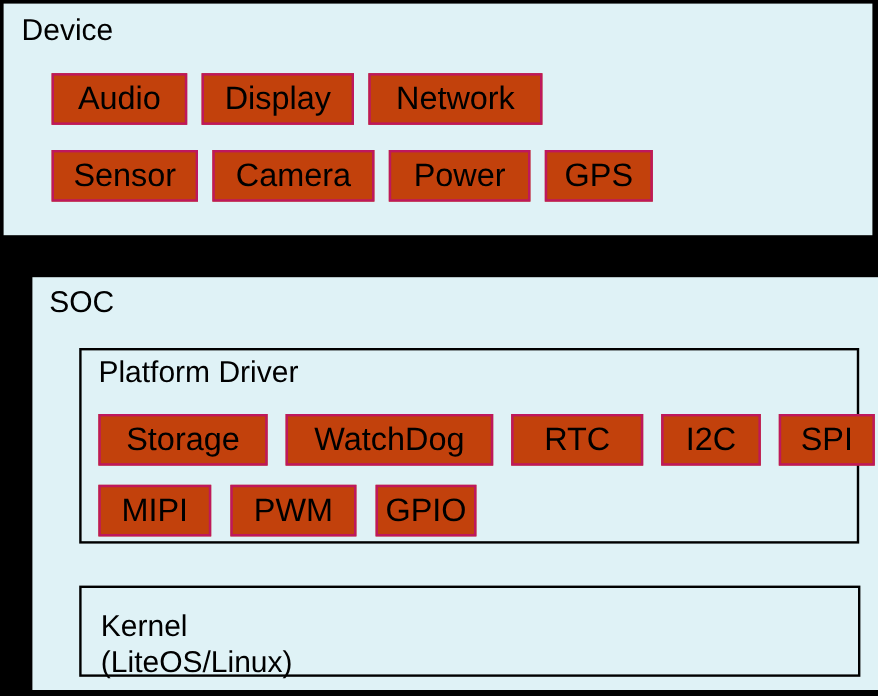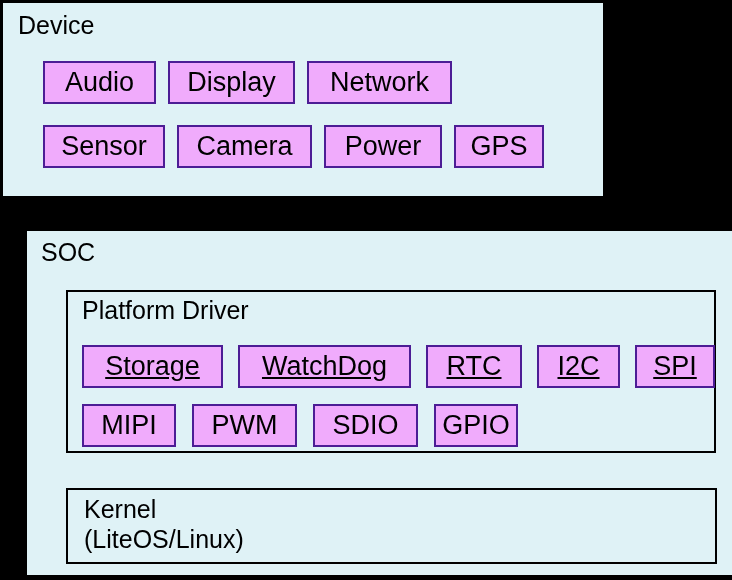--- a/index.html
+++ b/index.html
@@ -21,7 +21,7 @@
   }
   .panel-device {
     left: 3px; top: 3px;
-    width: 600px; height: 193px;
+    width: 724px; height: 193px;
   }
   .panel-soc {
     left: 3px; top: 231px;

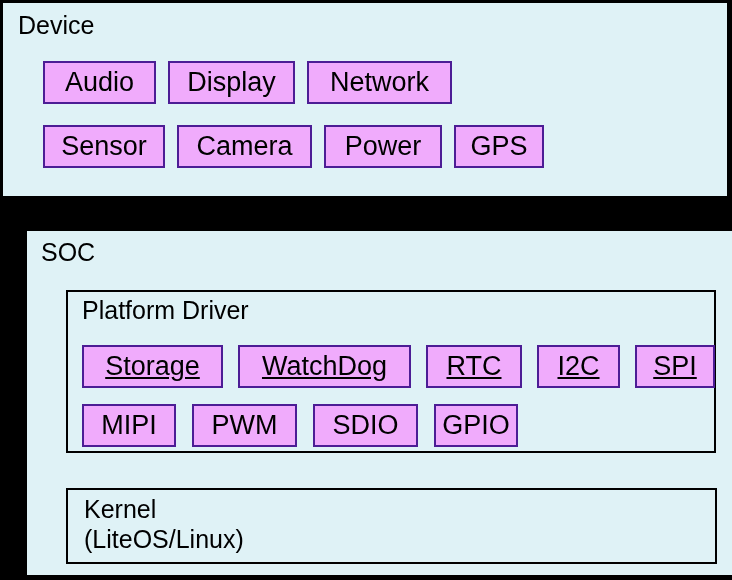--- a/index.html
+++ b/index.html
@@ -46,8 +46,8 @@
   .box {
     box-sizing: border-box;
     height: 43px;
-    background: #f0abfc;
-    border: 2px solid #4c1d95;
+    background: #c2410c;
+    border: 2px solid #be185d;
     display: flex;
     align-items: center;
     justify-content: center;

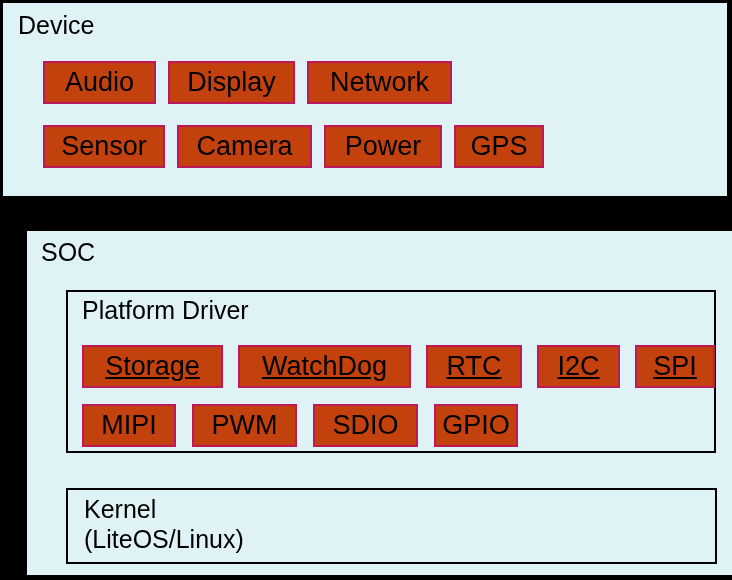--- a/index.html
+++ b/index.html
@@ -67,7 +67,7 @@
   }
   .pd-title { left: 14px; top: 4px; }
   .pd-row { left: 14px; }
-  .pd-row-1 { top: 53px; gap: 15px; text-decoration: underline; }
+  .pd-row-1 { top: 53px; gap: 15px; }
   .pd-row-2 { top: 112px; gap: 16px; }
   .kernel {
     left: 39px; top: 257px;

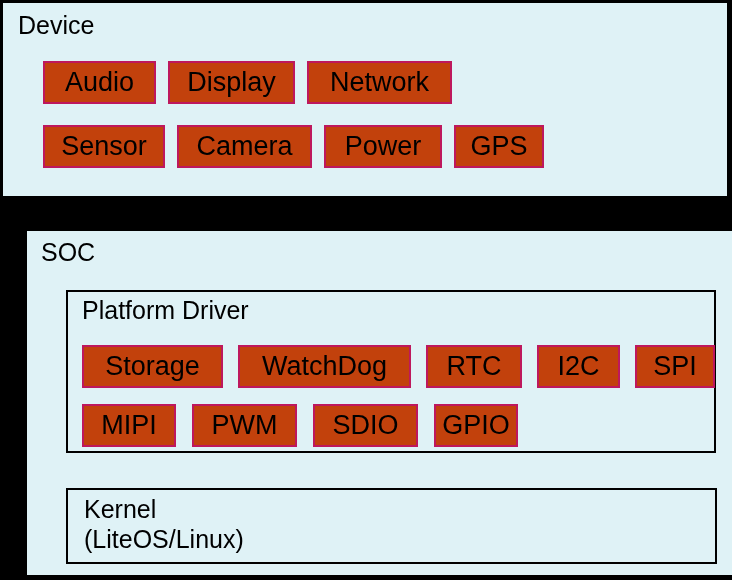--- a/index.html
+++ b/index.html
@@ -109,7 +109,7 @@
     <div class="row pd-row pd-row-1">
       <div class="box" style="width:141px">Storage</div>
       <div class="box" style="width:173px">WatchDog</div>
-      <div class="box" style="width:96px">RTC</div>
+      <div class="box" style="width:110px">RTC</div>
       <div class="box" style="width:83px">I2C</div>
       <div class="box" style="width:80px">SPI</div>
     </div>

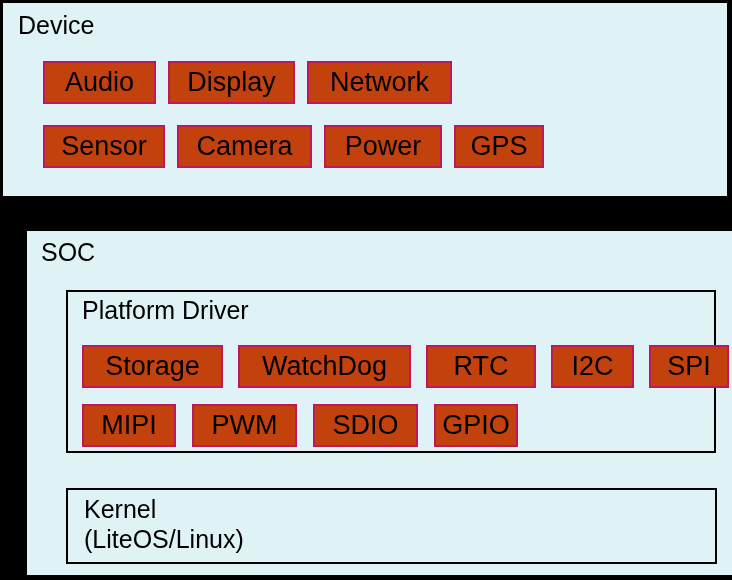--- a/index.html
+++ b/index.html
@@ -117,7 +117,6 @@
     <div class="row pd-row pd-row-2">
       <div class="box" style="width:94px">MIPI</div>
       <div class="box" style="width:105px">PWM</div>
-      <div class="box" style="width:105px">SDIO</div>
       <div class="box" style="width:84px">GPIO</div>
     </div>
   </div>

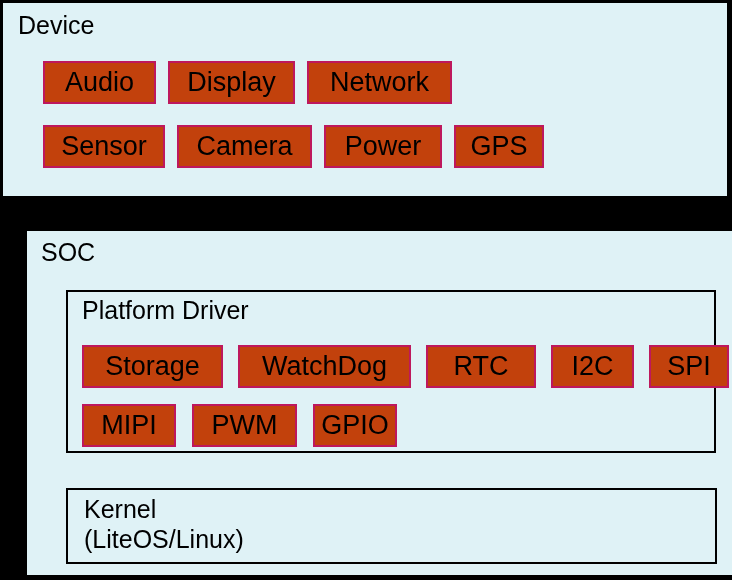--- a/index.html
+++ b/index.html
@@ -72,7 +72,7 @@
   .kernel {
     left: 39px; top: 257px;
     width: 651px; height: 76px;
-    padding: 4px 0 0 16px;
+    padding: 17px 0 0 16px;
   }
   .kernel-line {
     font-size: 25px;

